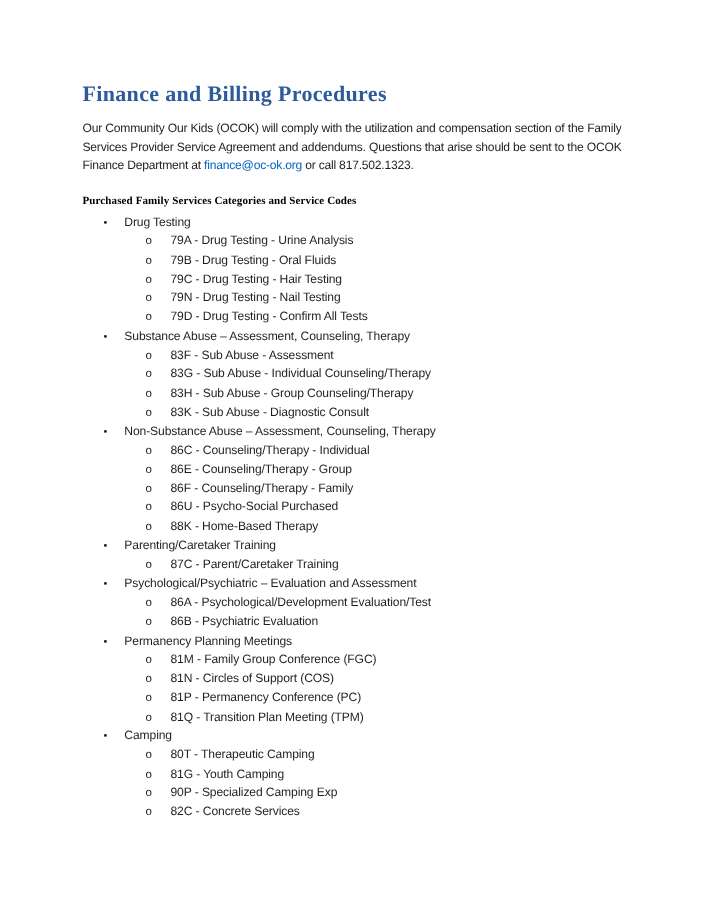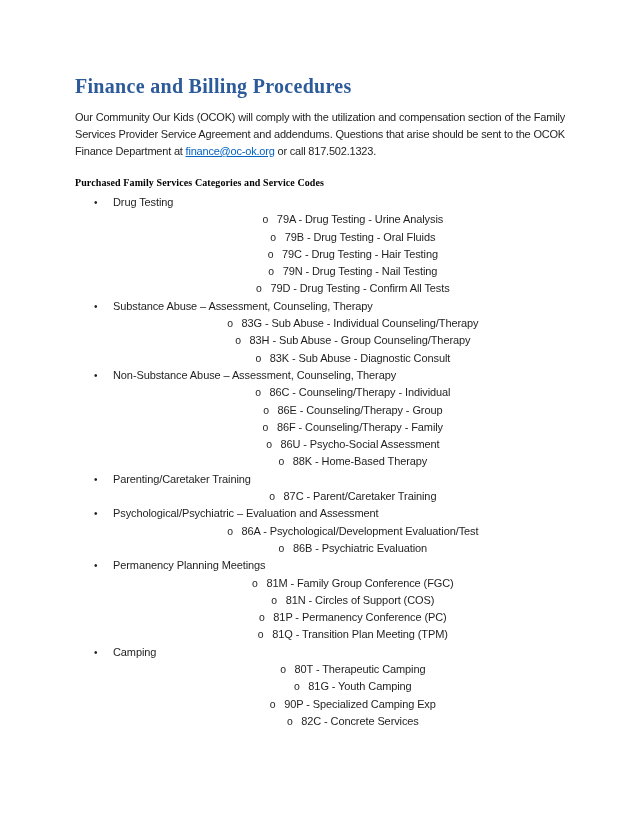--- a/index.html
+++ b/index.html
@@ -46,7 +46,6 @@
   }
   .email-link {
     color: #0563c1;
-    text-decoration: underline;
     cursor: pointer;
   }
   .section-heading {

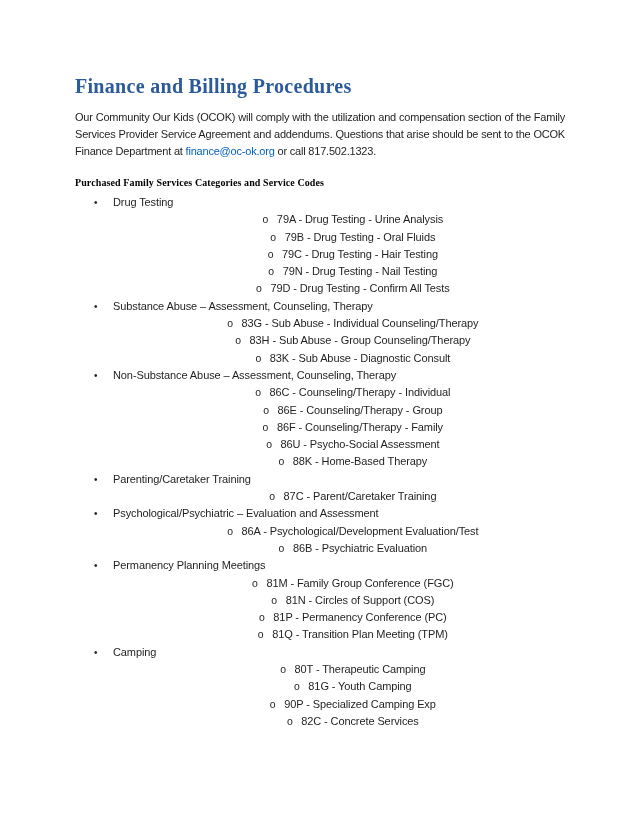--- a/index.html
+++ b/index.html
@@ -73,7 +73,6 @@
     margin-left: 57px;
     line-height: 16.3px;
     white-space: nowrap;
-    text-align: center;
   }
   .omark {
     display: inline-block;

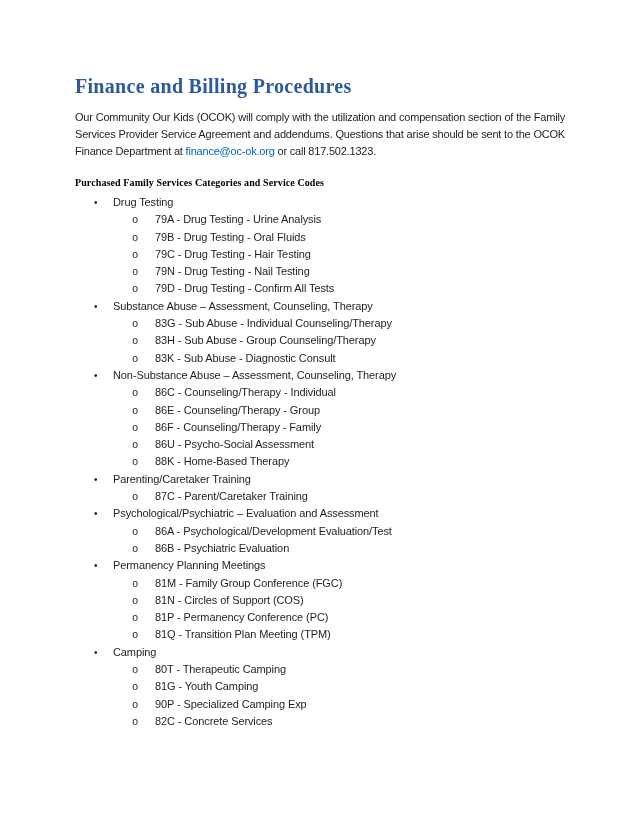--- a/index.html
+++ b/index.html
@@ -106,6 +106,7 @@
     <div class="code-line"><span class="omark">o</span><span>79D - Drug Testing - Confirm All Tests</span></div>
 
     <div class="cat-line"><span class="bullet">•</span><span>Substance Abuse – Assessment, Counseling, Therapy</span></div>
+    <div class="code-line"><span class="omark">o</span><span>83F - Sub Abuse - Assessment</span></div>
     <div class="code-line"><span class="omark">o</span><span>83G - Sub Abuse - Individual Counseling/Therapy</span></div>
     <div class="code-line"><span class="omark">o</span><span>83H - Sub Abuse - Group Counseling/Therapy</span></div>
     <div class="code-line"><span class="omark">o</span><span>83K - Sub Abuse - Diagnostic Consult</span></div>

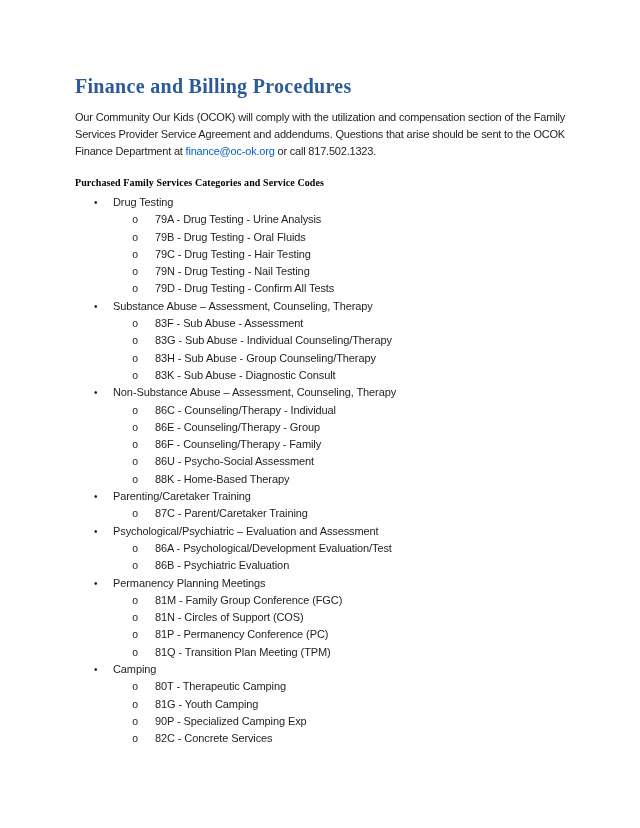--- a/index.html
+++ b/index.html
@@ -115,7 +115,7 @@
     <div class="code-line"><span class="omark">o</span><span>86C - Counseling/Therapy - Individual</span></div>
     <div class="code-line"><span class="omark">o</span><span>86E - Counseling/Therapy - Group</span></div>
     <div class="code-line"><span class="omark">o</span><span>86F - Counseling/Therapy - Family</span></div>
-    <div class="code-line"><span class="omark">o</span><span>86U - Psycho-Social Assessment</span></div>
+    <div class="code-line"><span class="omark">o</span><span>86U - Psycho-Social Purchased</span></div>
     <div class="code-line"><span class="omark">o</span><span>88K - Home-Based Therapy</span></div>
 
     <div class="cat-line"><span class="bullet">•</span><span>Parenting/Caretaker Training</span></div>

